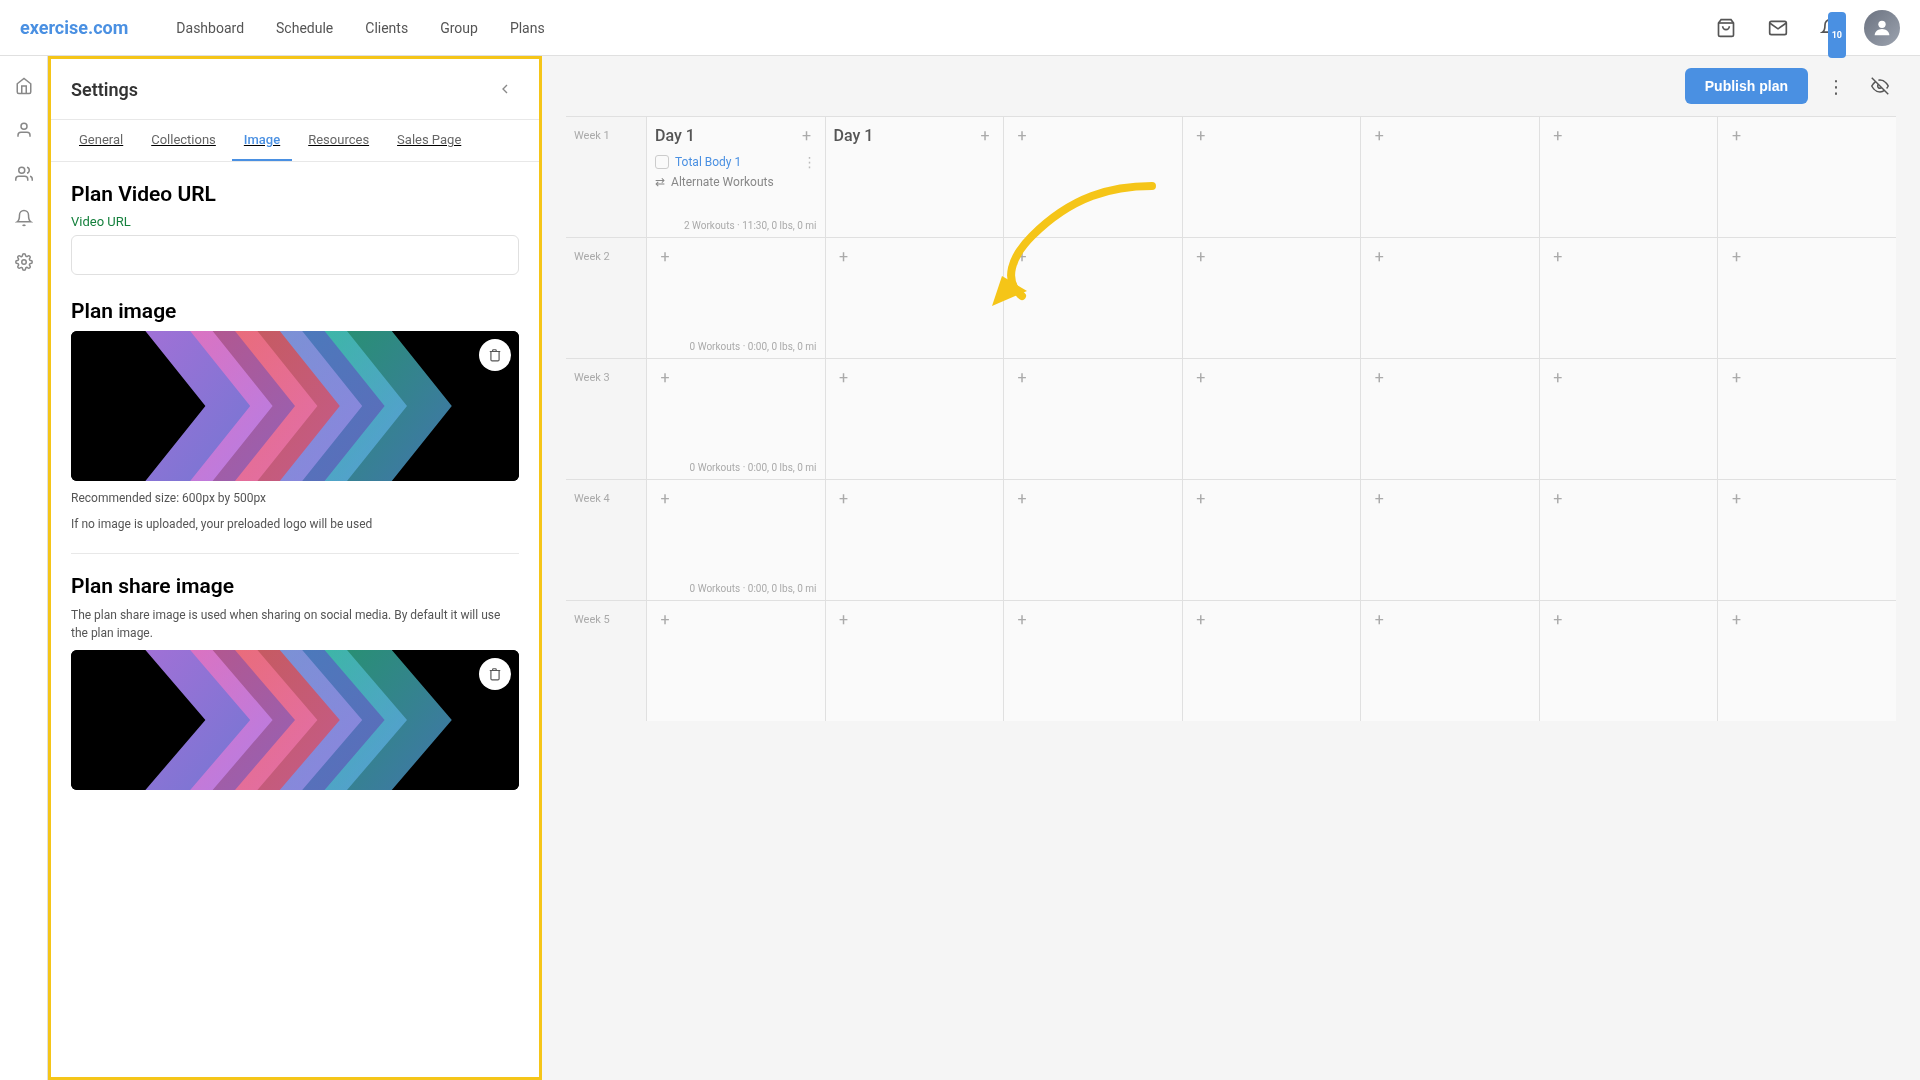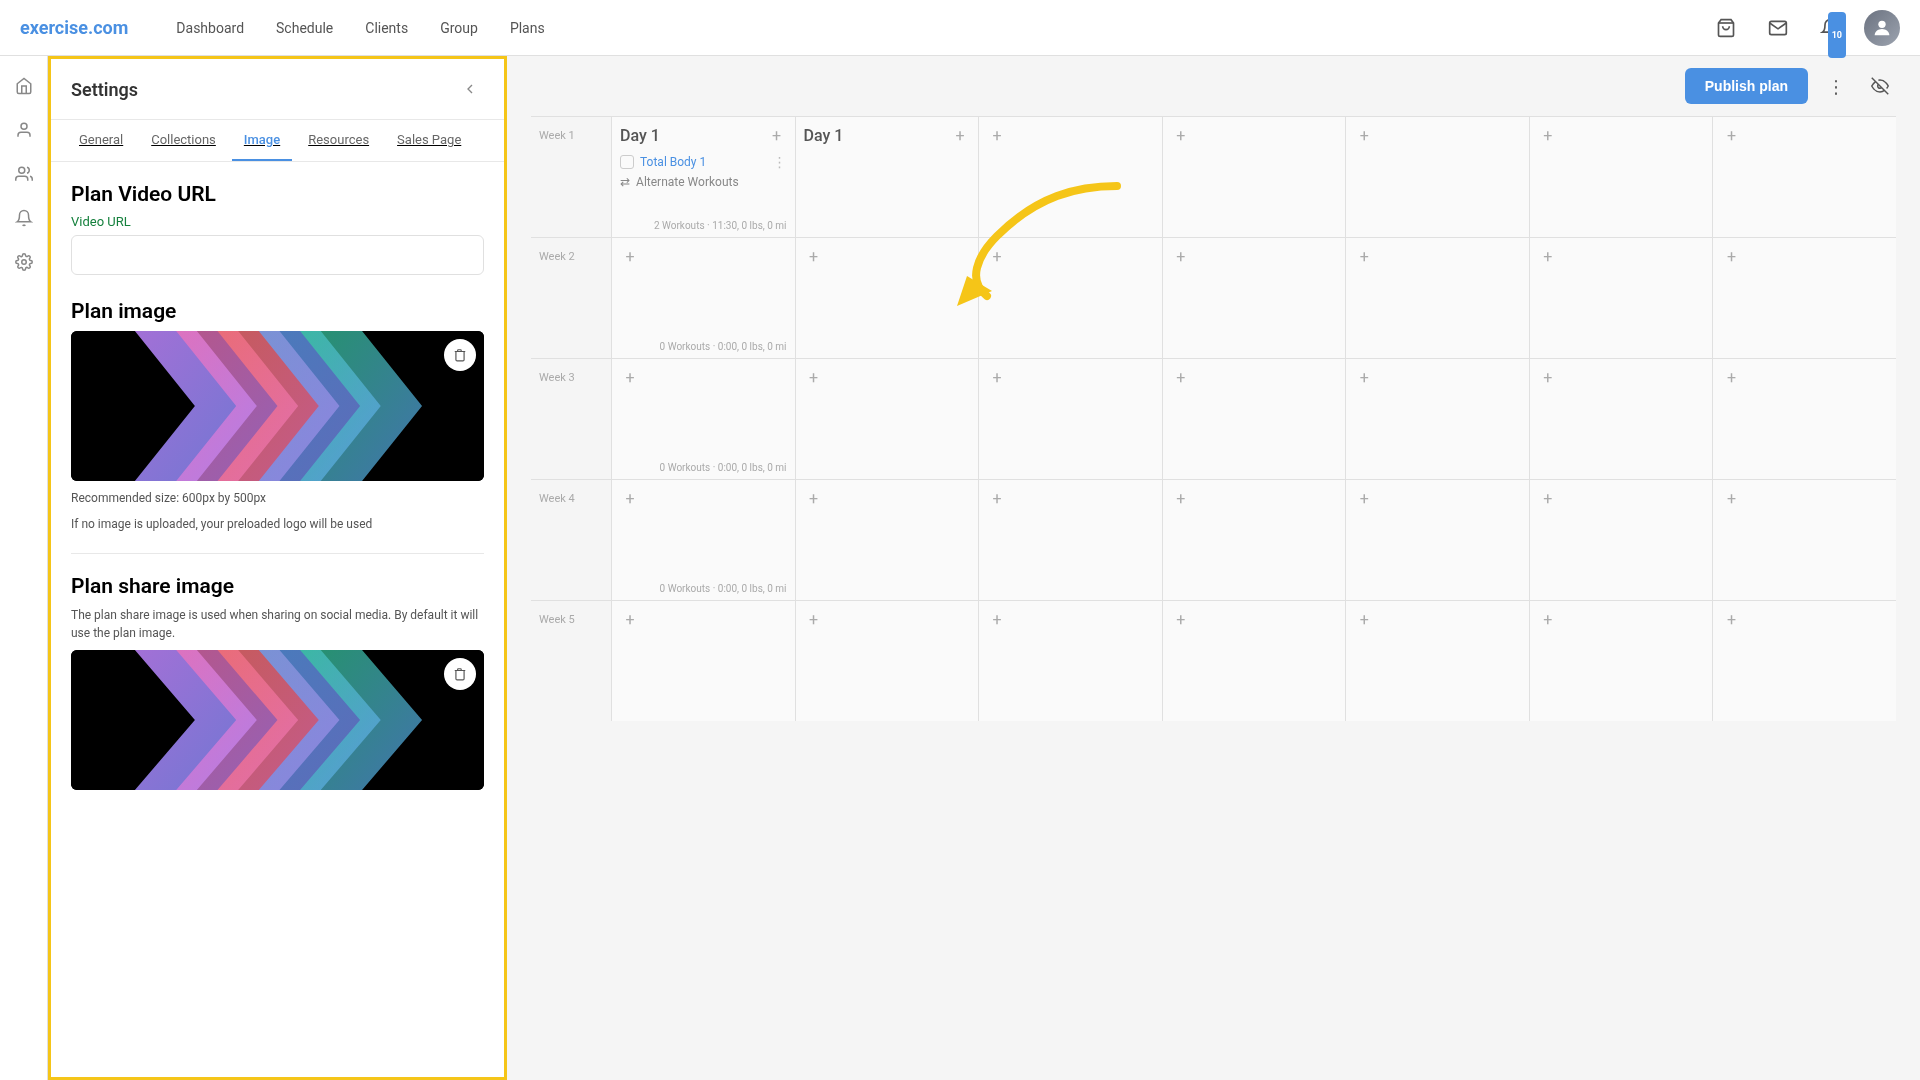--- a/index.html
+++ b/index.html
@@ -114,7 +114,7 @@
 
     
     .settings-panel {
-      width: 459px;
+      width: 494px;
       background: #fff;
       border-right: 1px solid #e0e0e0;
       display: flex;

